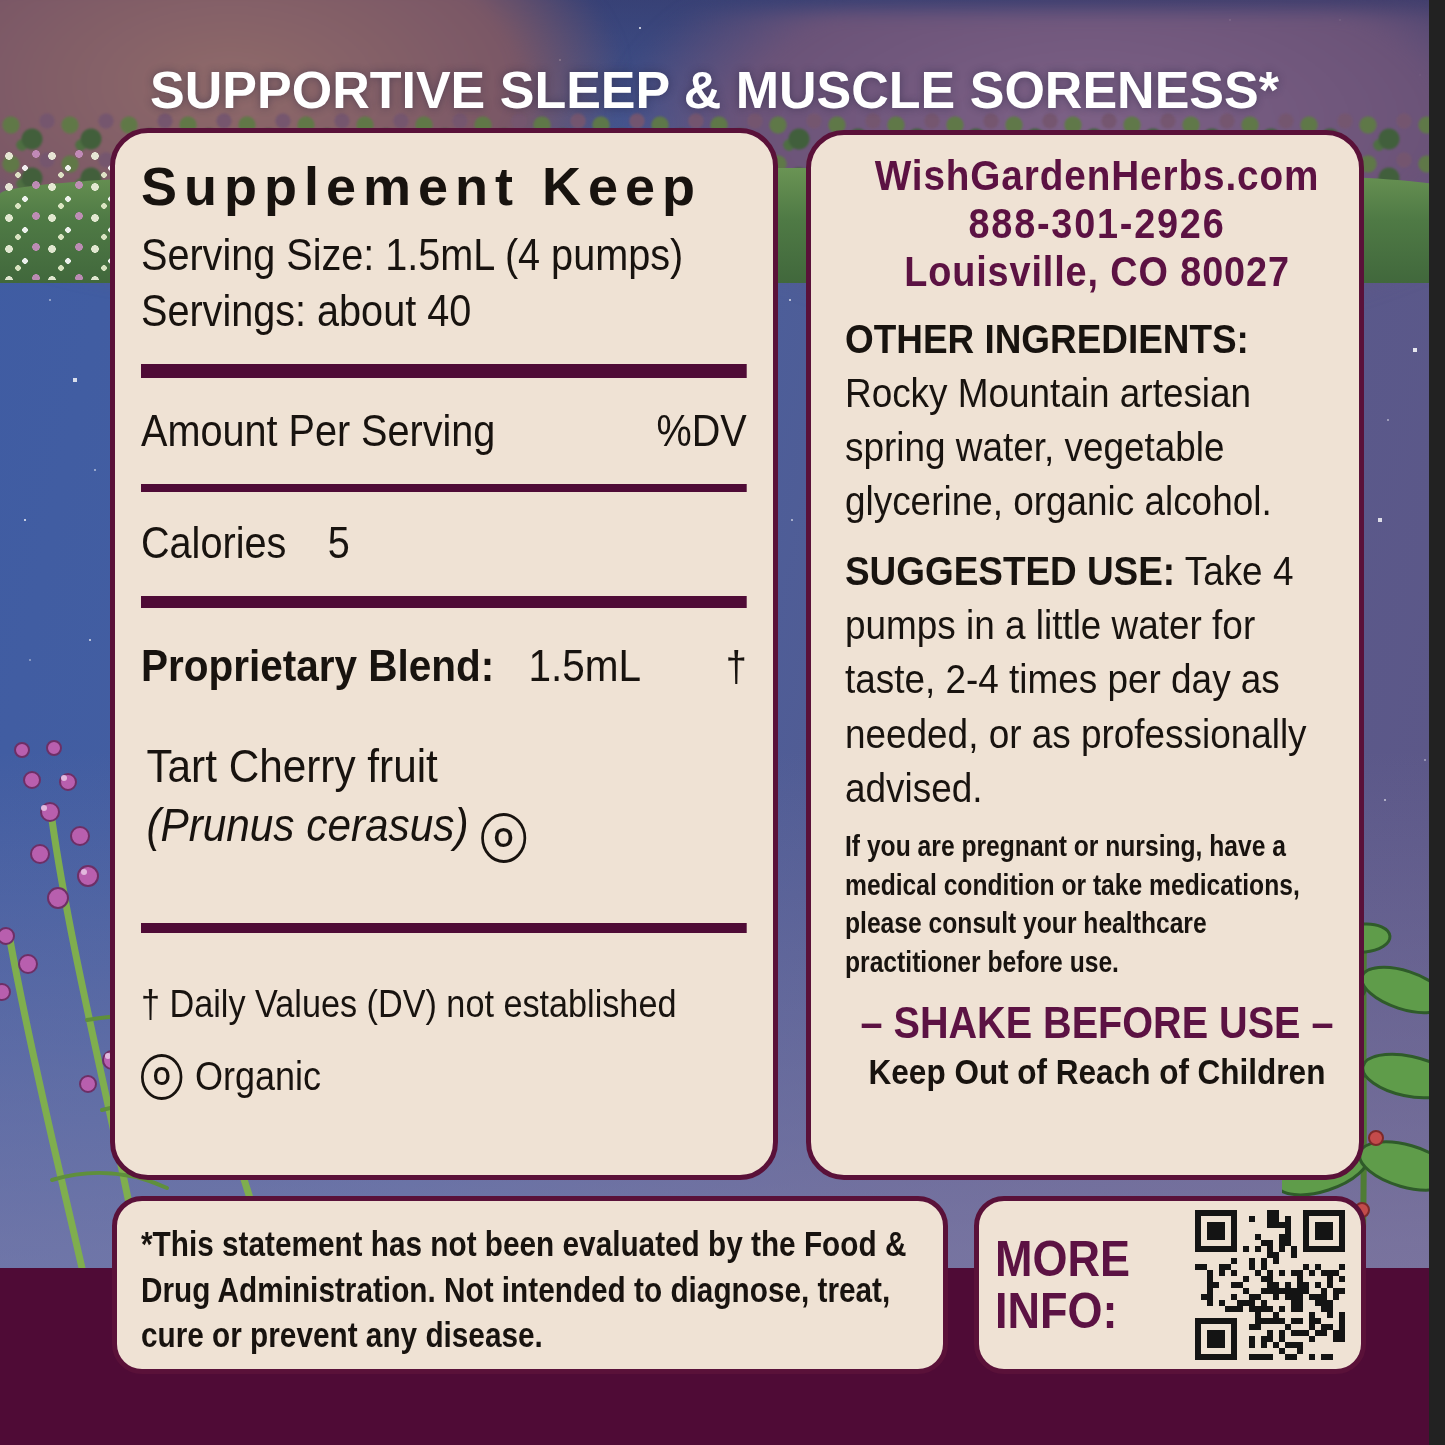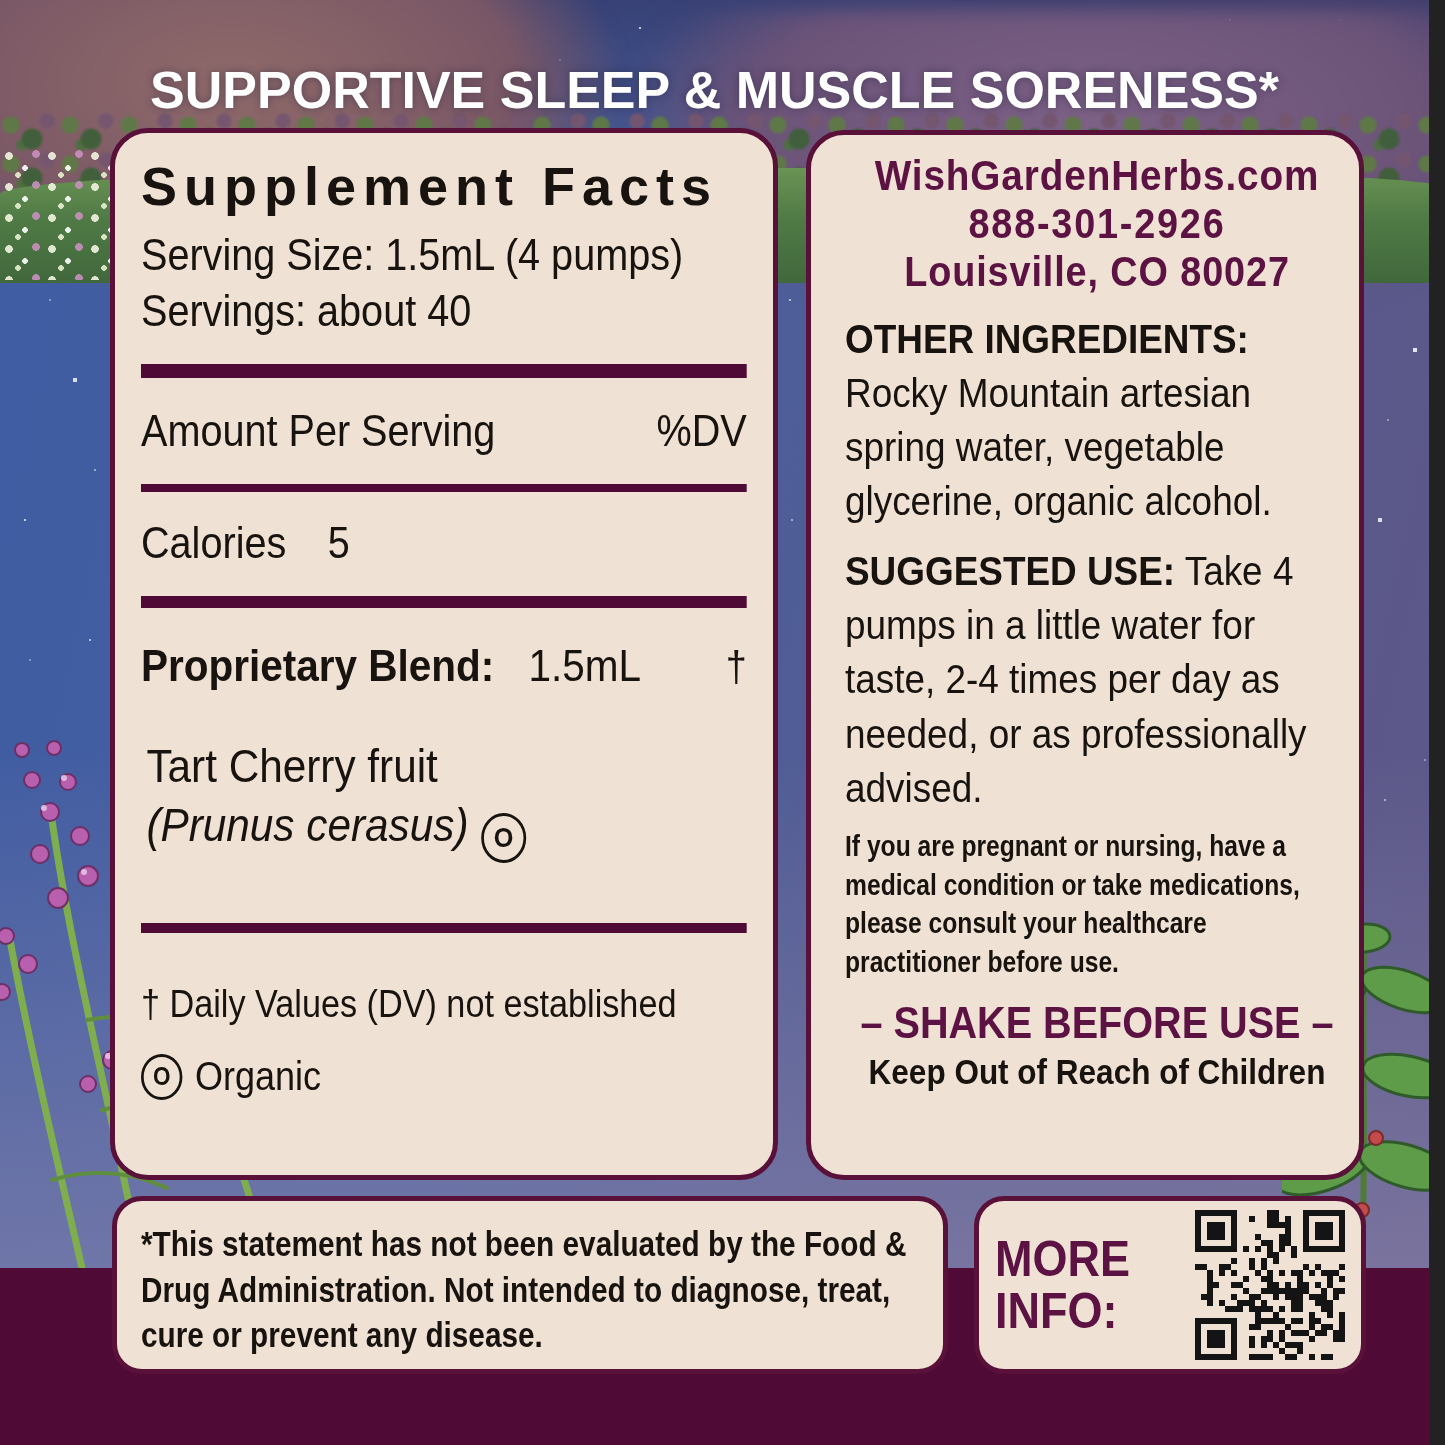--- a/index.html
+++ b/index.html
@@ -196,7 +196,7 @@
   <div class="header-title">SUPPORTIVE SLEEP &amp; MUSCLE SORENESS*</div>
 
   <section class="panel facts">
-    <div class="sf-title">Supplement Facts</div>
+    <div class="sf-title">Supplement Keep</div>
     <div class="cx">
       <div class="sf-line">Serving Size: 1.5mL (4 pumps)</div>
       <div class="sf-line">Servings: about 40</div>

